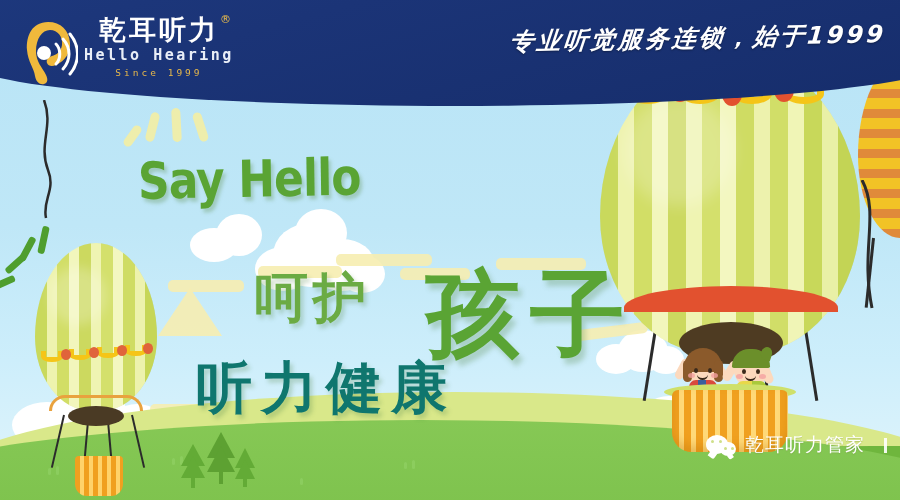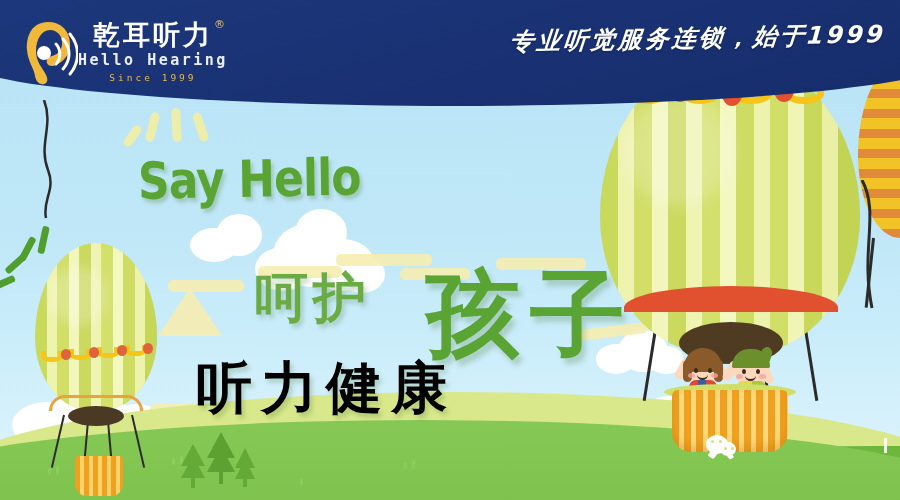--- a/index.html
+++ b/index.html
@@ -78,7 +78,7 @@
   .header-clip { position:absolute; left:0; top:0; width:900px; height:112px; overflow:hidden; }
 
   
-  .logo { position:absolute; left:18px; top:16px; display:flex; align-items:center; }
+  .logo { position:absolute; left:18px; top:16px; display:flex; gap:6px; }
   .ear-mark { position:relative; width:60px; height:72px; }
   .logo-txt { display:flex; flex-direction:column; align-items:center; line-height:1; }
   .logo-cn {

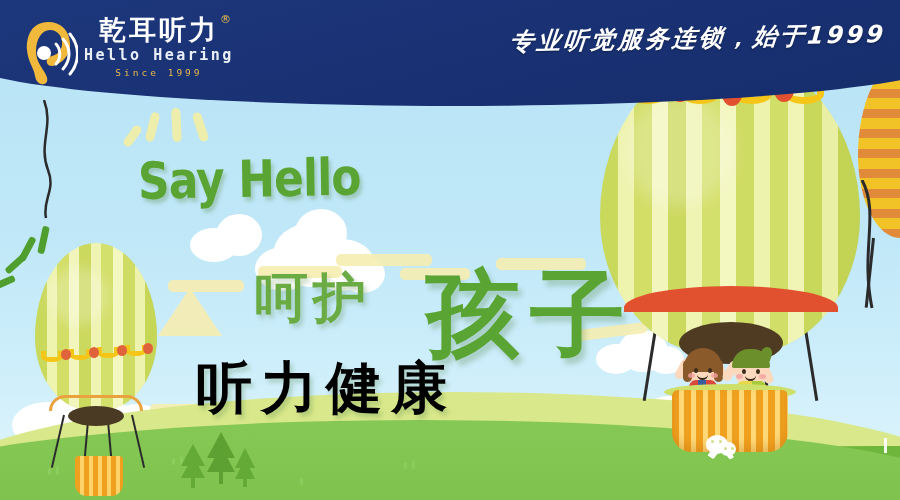--- a/index.html
+++ b/index.html
@@ -133,7 +133,7 @@
   .t-tingli {
     left:196px; top:351px; font-size:56px; letter-spacing:9px;
     font-family:"DejaVu Sans","Liberation Sans",sans-serif;
-    color:#000000; text-shadow:3px 4px 4px rgba(90,140,80,.30);
+    color:#0f766e; text-shadow:3px 4px 4px rgba(90,140,80,.30);
   }
 
   

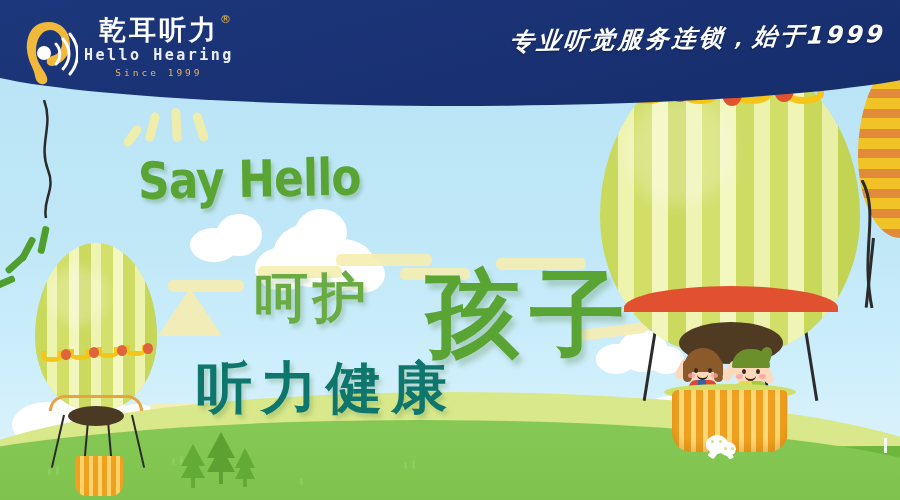--- a/index.html
+++ b/index.html
@@ -491,6 +491,7 @@
       <div class="wx-dot" style="left:18px;top:15px;"></div>
       <div class="wx-dot" style="left:25px;top:15px;"></div>
     </div>
+    <div class="wechat-label">乾耳听力管家</div>
   </div>
   <div class="wx-bar"></div>
 

